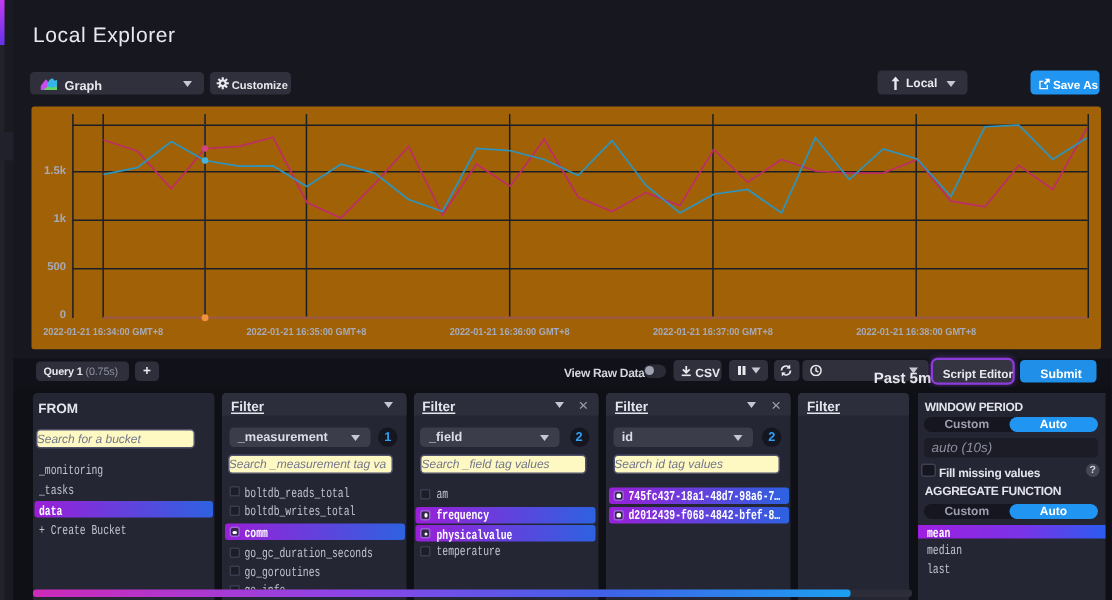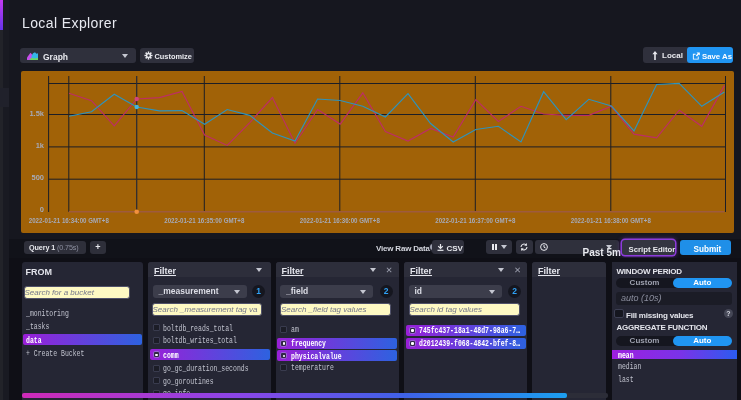--- a/index.html
+++ b/index.html
@@ -53,7 +53,7 @@
   </svg>
   <div class="abs" style="left:15px;top:4.5px;font-size:7.4px;">Customize</div>
 </div>
-<div class="btn" style="left:643px;top:47px;width:60px;height:16px;">
+<div class="btn" style="left:585px;top:47px;width:60px;height:16px;">
   <svg class="abs" style="left:9px;top:3.5px;" width="6" height="9" viewBox="0 0 6 9">
     <path d="M3 0 L5.6 3.2 L3.8 3.2 L3.8 9 L2.2 9 L2.2 3.2 L0.4 3.2 Z" fill="#e8e9ee"></path>
   </svg>

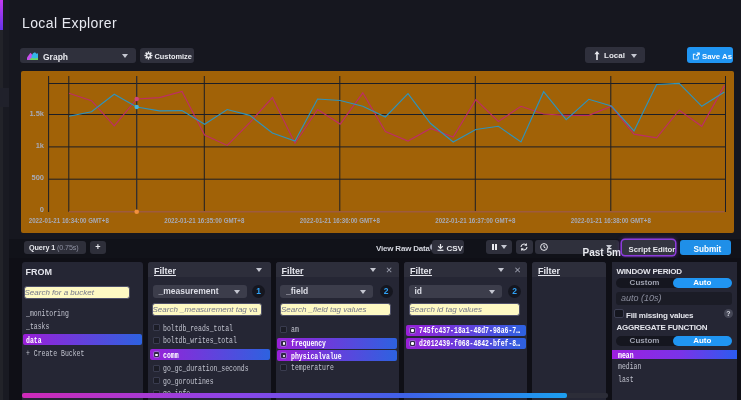--- a/index.html
+++ b/index.html
@@ -124,7 +124,7 @@
 <div class="abs" style="left:428.5px;top:242.5px;width:15px;height:9px;background:#2a2b36;border-radius:4.5px;">
   <div class="abs" style="left:1.5px;top:1.5px;width:6px;height:6px;border-radius:50%;background:#9ea1b0;"></div>
 </div>
-<div class="btn" style="left:432px;top:240px;width:32px;height:14px;">
+<div class="btn" style="left:449px;top:240px;width:32px;height:14px;">
   <svg class="abs" style="left:5px;top:3.5px;" width="7" height="7" viewBox="0 0 7 7">
     <path d="M3.5 0 L3.5 3.5 M1.2 2.2 L3.5 4.5 L5.8 2.2" stroke="#e8e9ee" stroke-width="1.2" fill="none"></path>
     <line x1="0.5" y1="6.3" x2="6.5" y2="6.3" stroke="#e8e9ee" stroke-width="1.2"></line>

